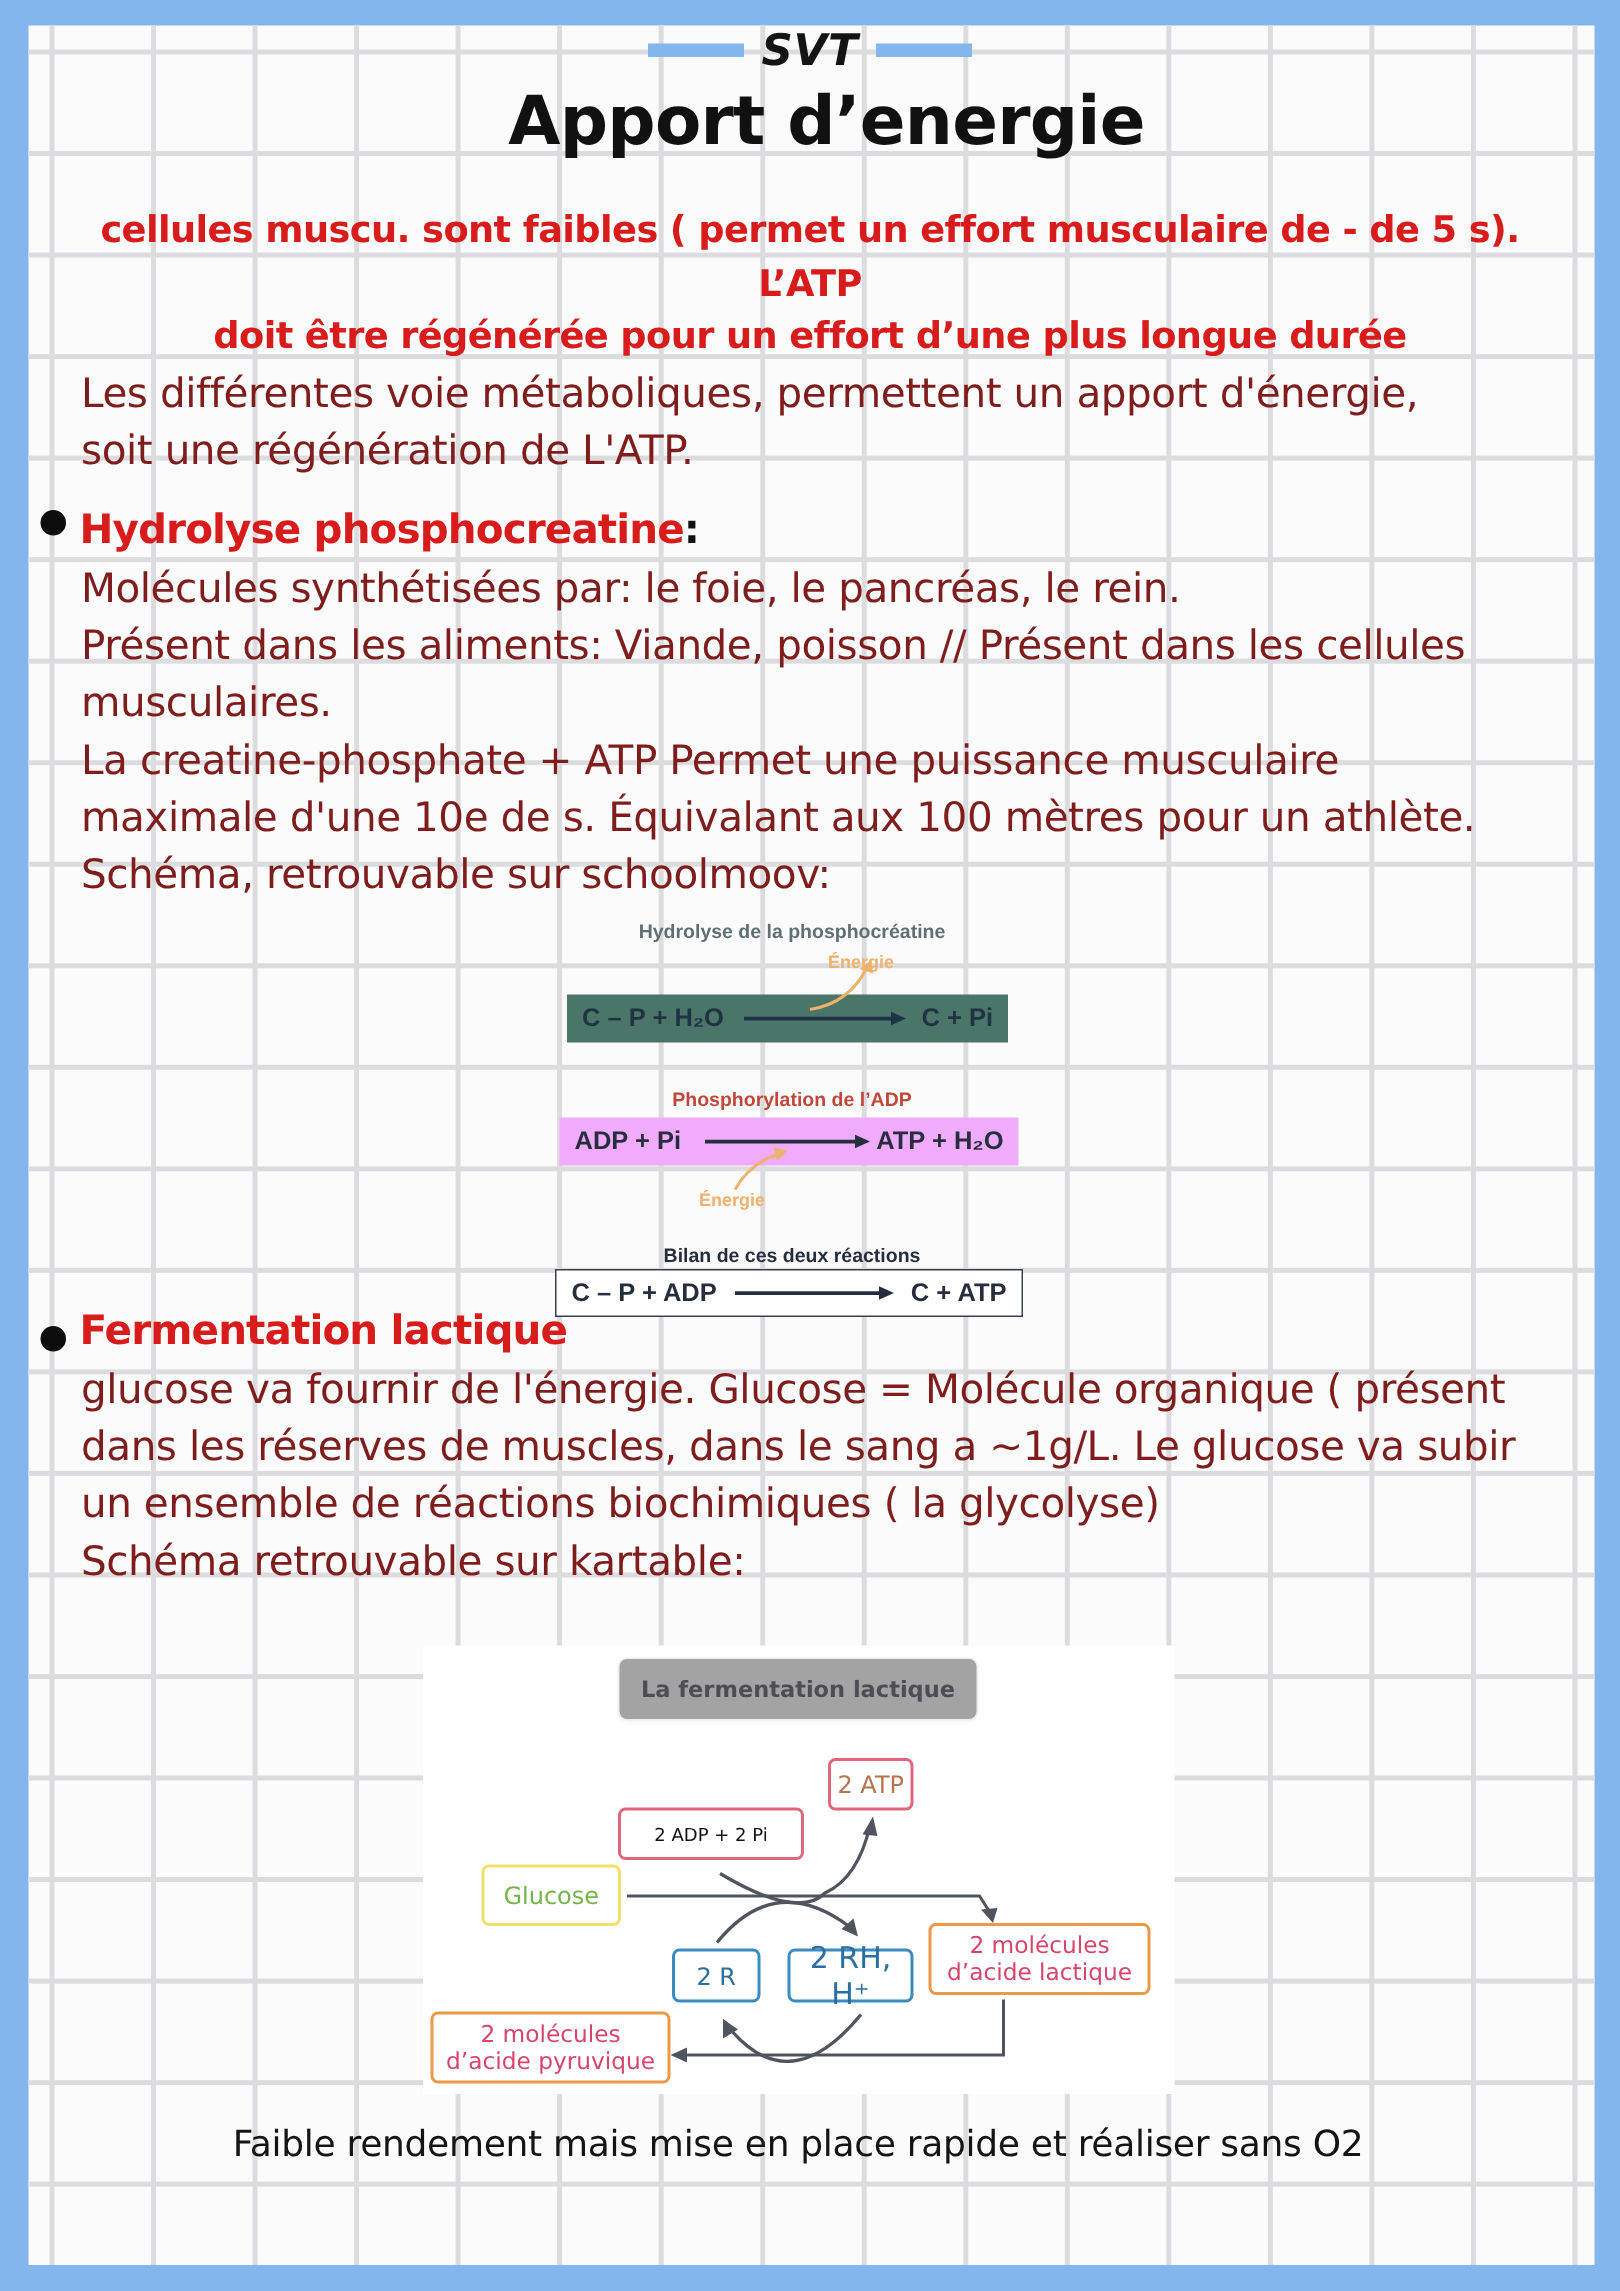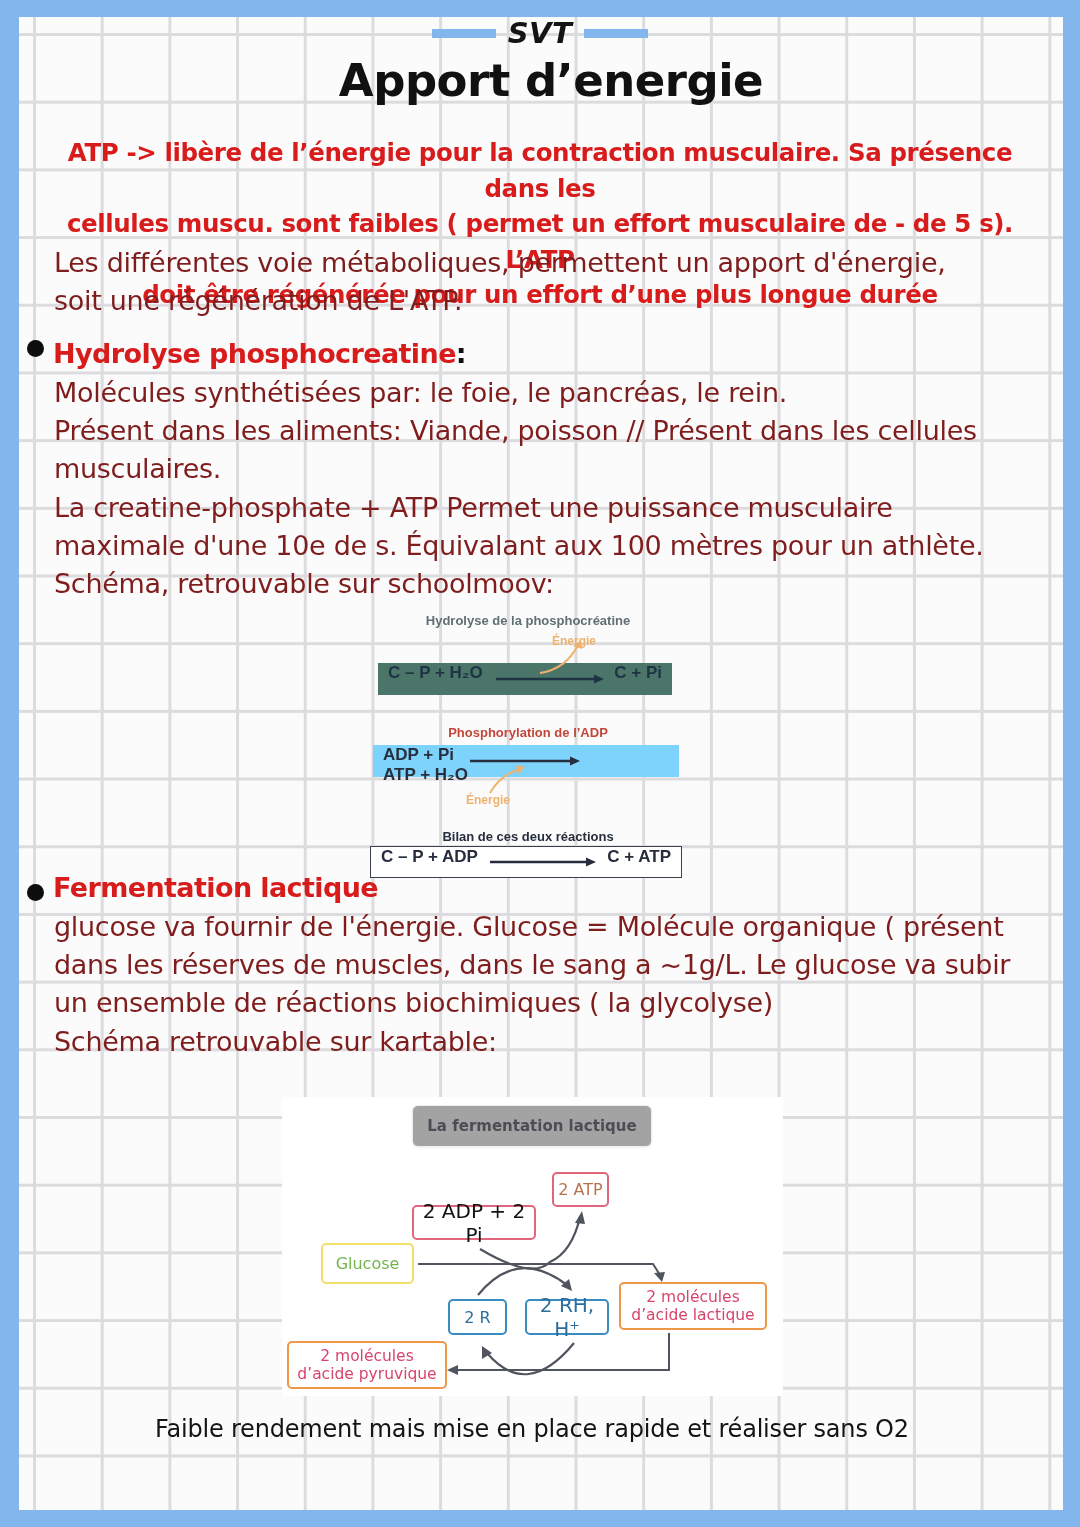--- a/index.html
+++ b/index.html
@@ -86,7 +86,6 @@
 <div class="abs title">Apport d’energie</div>
 
 <div class="abs intro">
-  <div>ATP -&gt; libère de l’énergie pour la contraction musculaire. Sa présence dans les</div>
   <div>cellules muscu. sont faibles ( permet un effort musculaire de - de 5 s). L’ATP</div>
   <div>doit être régénérée pour un effort d’une plus longue durée</div>
 </div>

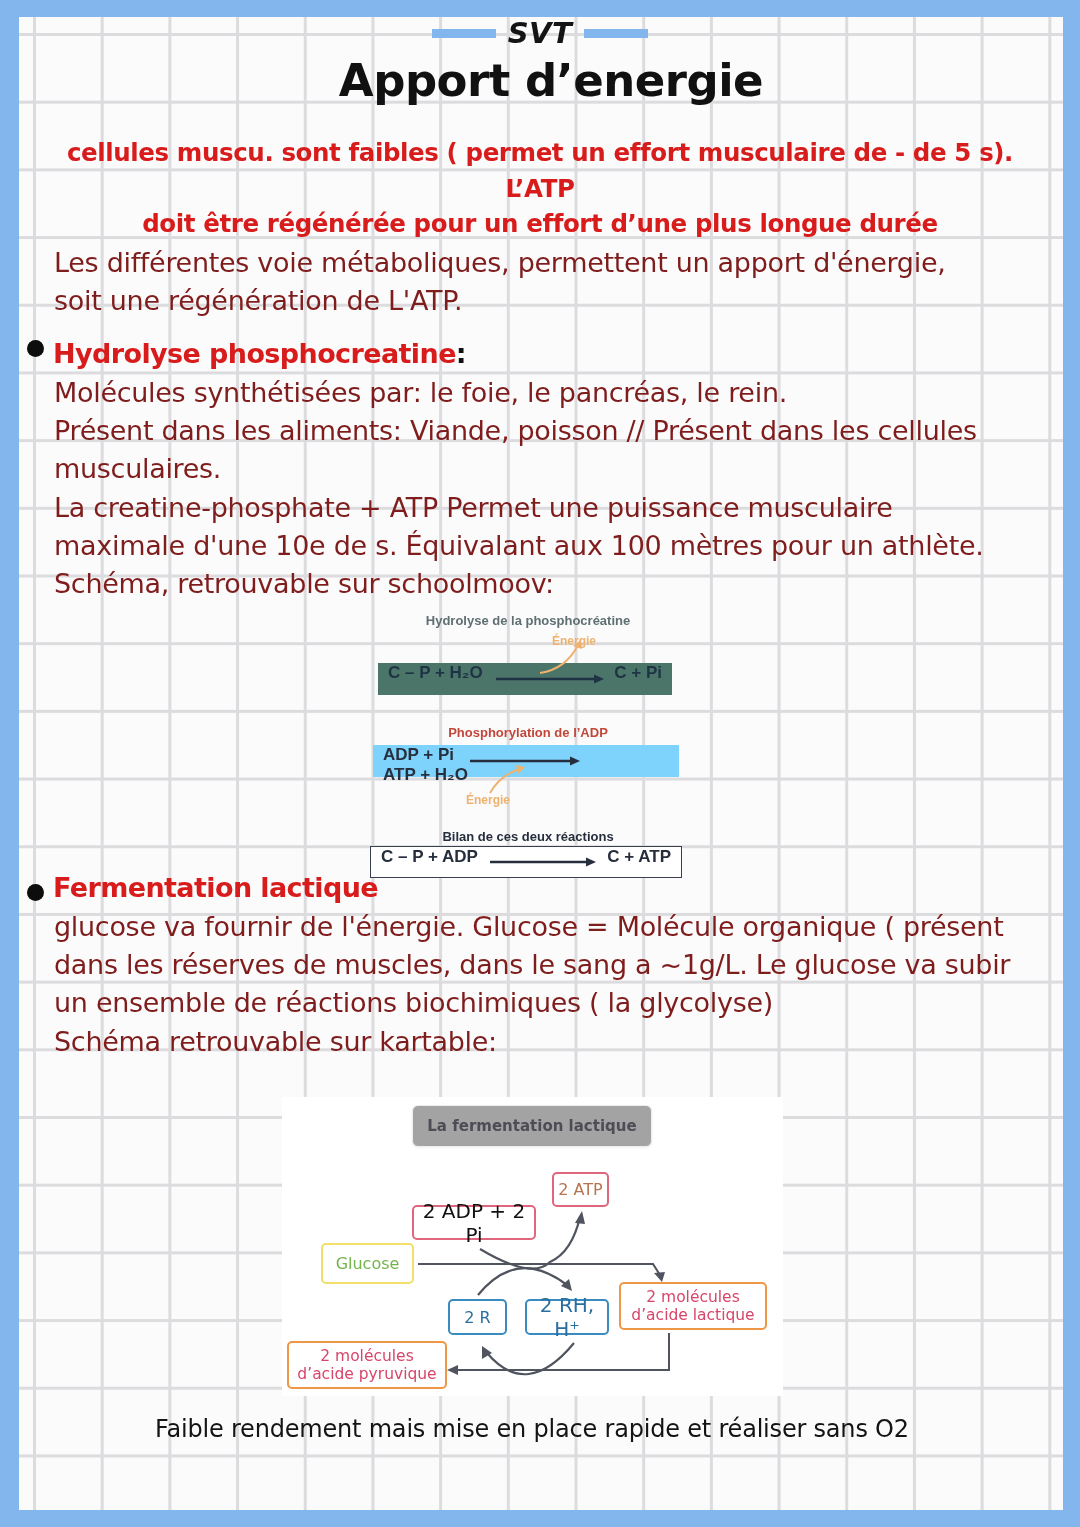--- a/index.html
+++ b/index.html
@@ -47,7 +47,7 @@
   
   .sm-label { font-weight: bold; font-size: 13px; text-align: center; font-family: "Liberation Sans", sans-serif; }
   .sm-box {
-    display: flex; justify-content: space-between; 
+    display: flex; justify-content: space-between; align-items: center;
     font-family: "Liberation Sans", sans-serif; font-weight: bold; font-size: 17px;
     padding: 0 10px; box-sizing: border-box;
   }

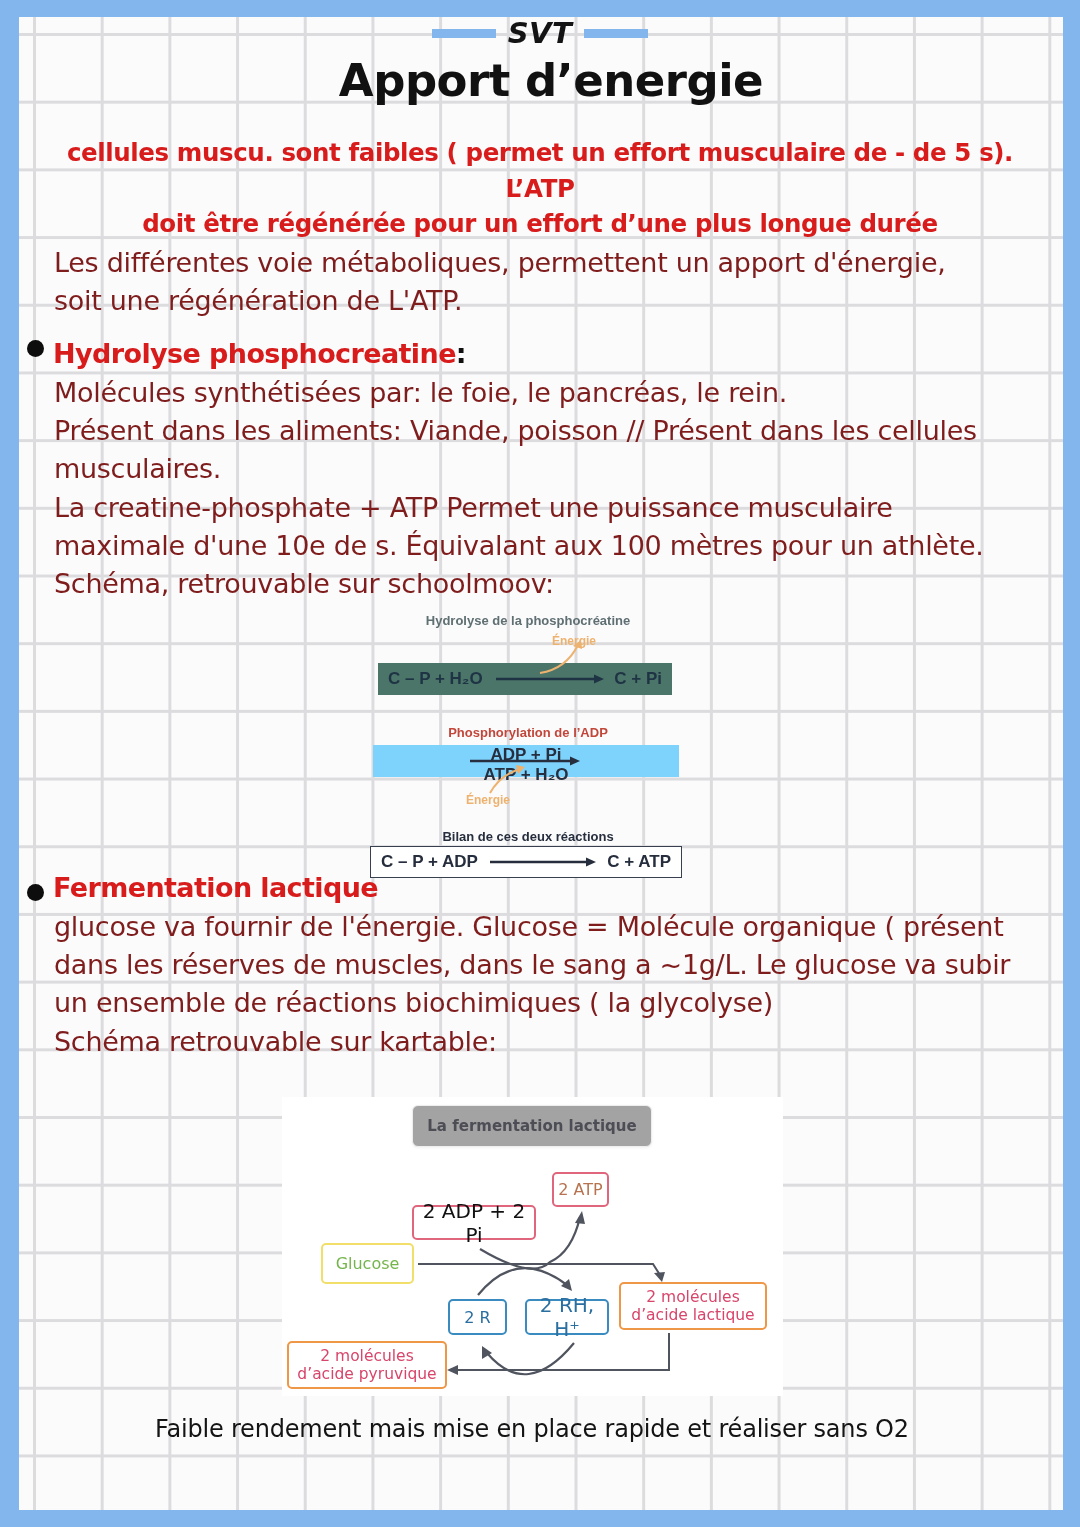--- a/index.html
+++ b/index.html
@@ -123,7 +123,7 @@
   </svg>
 
   <div class="abs sm-label" style="left:0; top:122px; width:316px; color:#c2473a;">Phosphorylation de l’ADP</div>
-  <div class="abs sm-box" style="left:3px; top:142px; width:306px; height:32px; background:#7dd3fc; color:#272f3f;flex-direction:column;">
+  <div class="abs sm-box" style="left:3px; top:142px; width:306px; height:32px; background:#f0abfc; color:#272f3f;">
     <span>ADP + Pi</span>
     <span>ATP + H₂O</span>
   </div>

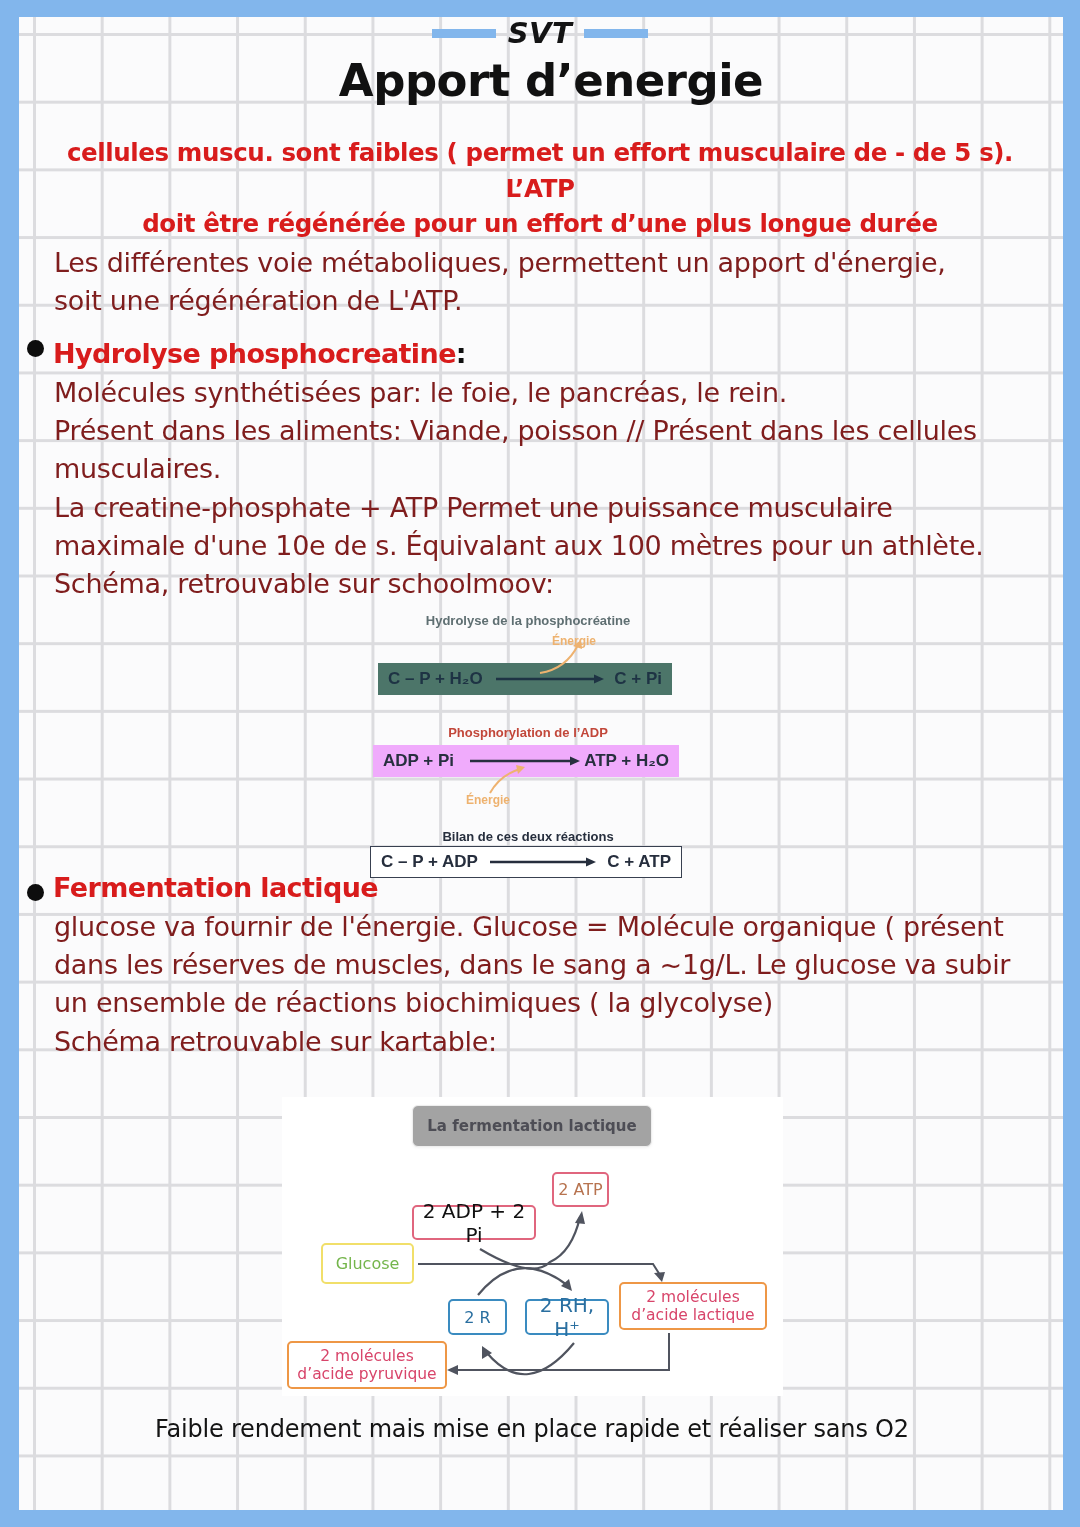--- a/index.html
+++ b/index.html
@@ -177,7 +177,7 @@
   </svg>
 
   <div class="abs kt-box" style="left:270px; top:75px; width:57px; height:35px; border:2px solid #e0667e; color:#b7734f; font-size:16px;">2 ATP</div>
-  <div class="abs kt-box" style="left:130px; top:108px; width:124px; height:35px; border:2px solid #e0667e; color:#111; font-size:20px;">2 ADP + 2 Pi</div>
+  <div class="abs kt-box" style="left:130px; top:108px; width:124px; height:35px; border:2px solid #e0667e; color:#111; font-size:12px;">2 ADP + 2 Pi</div>
   <div class="abs kt-box" style="left:39px; top:146px; width:93px; height:41px; border:2px solid #f1df6a; color:#74b54b; font-size:16px;">Glucose</div>
   <div class="abs kt-box" style="left:166px; top:202px; width:59px; height:36px; border:2px solid #3a8bc0; color:#2a6fa0; font-size:16px;">2 R</div>
   <div class="abs kt-box" style="left:243px; top:202px; width:84px; height:36px; border:2px solid #3a8bc0; color:#2a6fa0; font-size:20px;">2 RH, H⁺</div>

